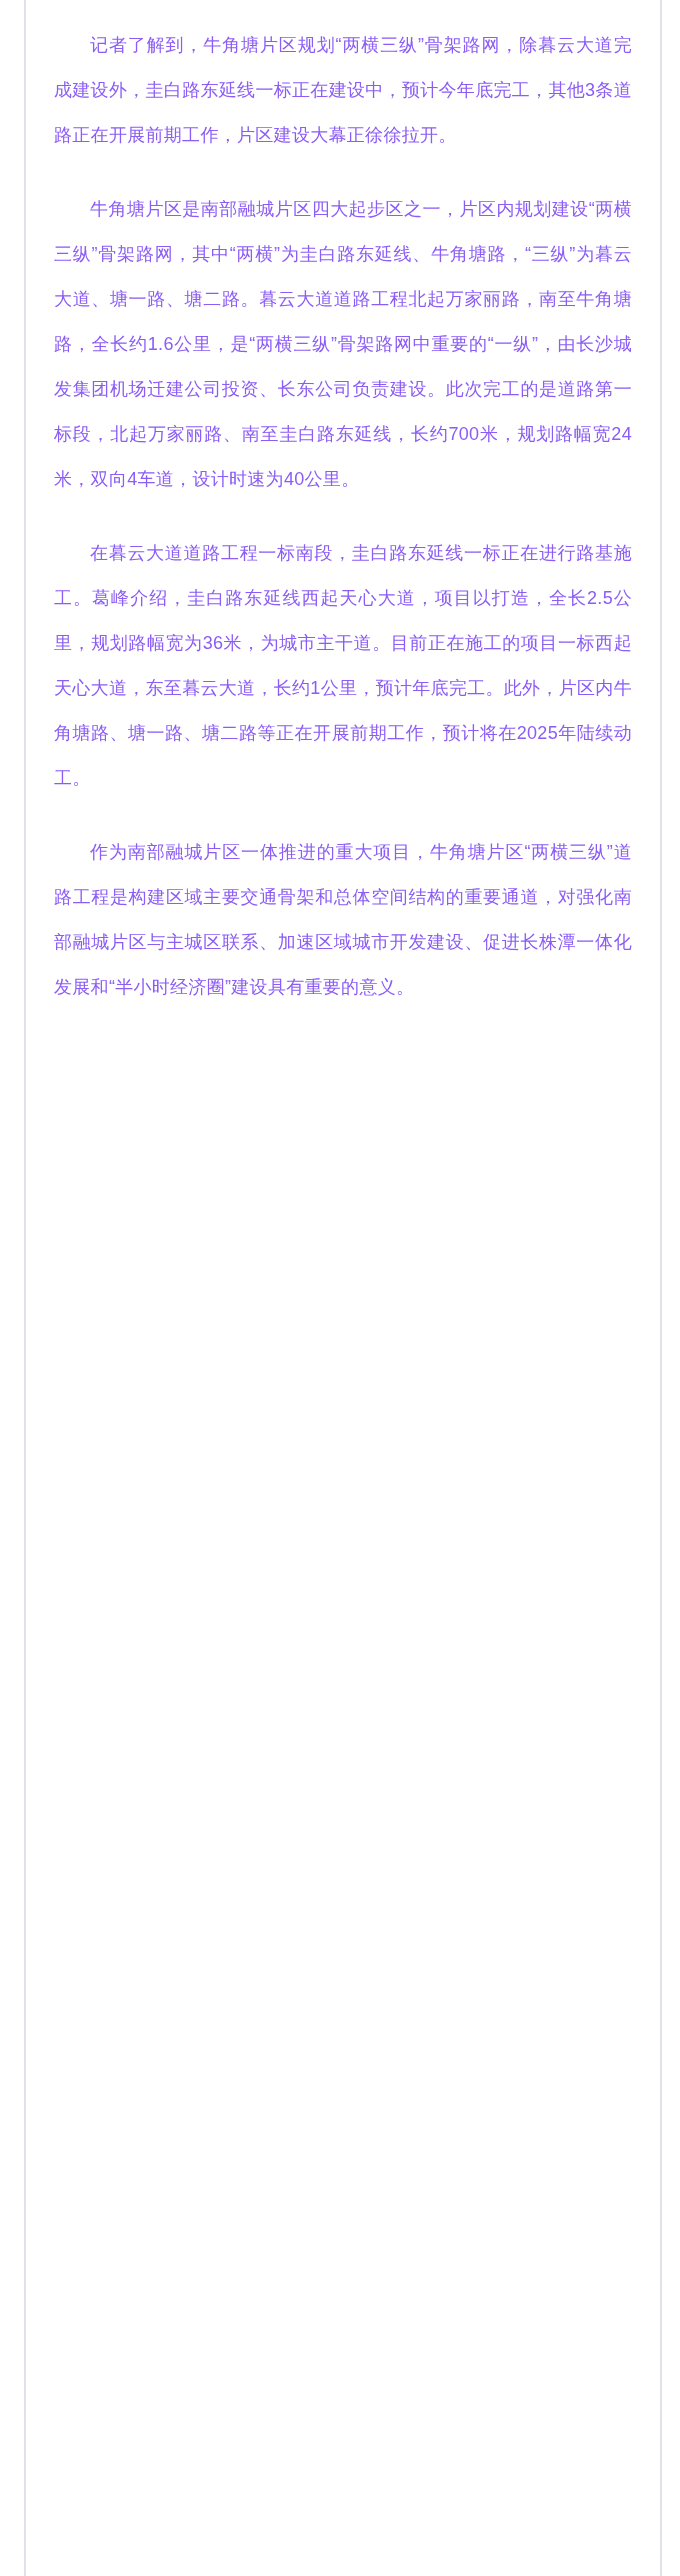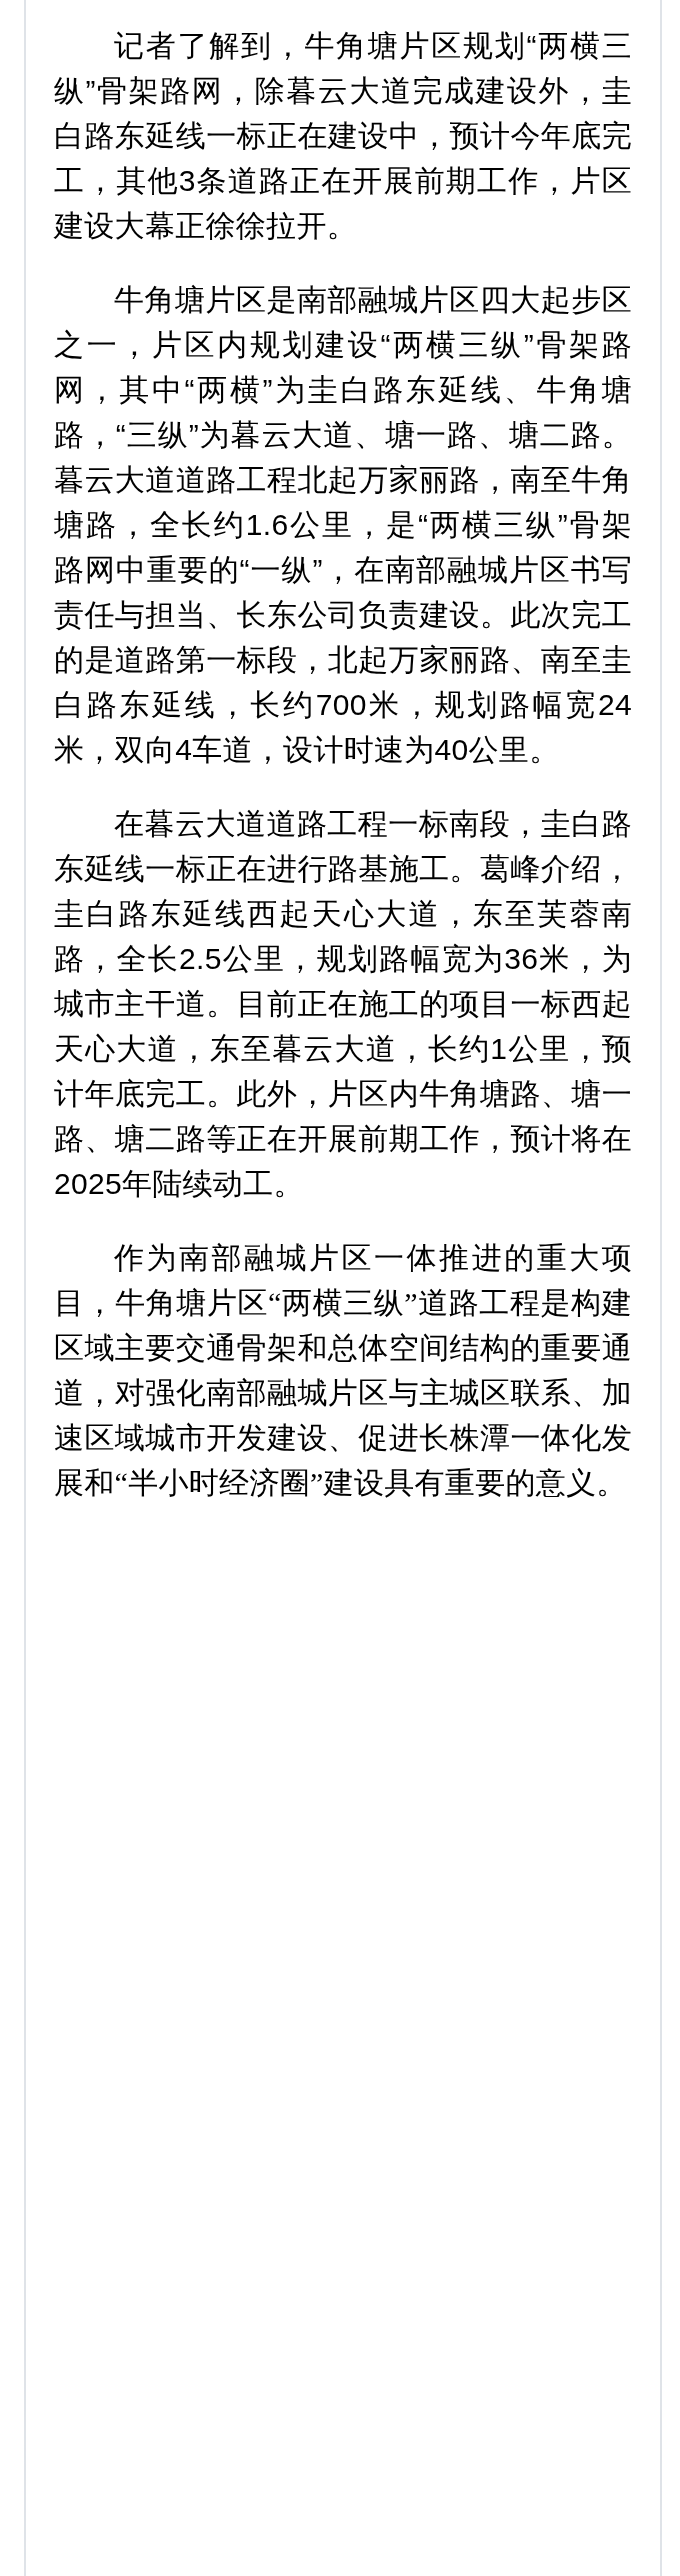--- a/index.html
+++ b/index.html
@@ -36,9 +36,9 @@
     z-index: 2;
   }
   .para {
-    font-size: 30px;
+    font-size: 18px;
     line-height: 45px;
-    color: #000000;
+    color: #8b5cf6;
     text-align: justify;
     text-justify: inter-ideograph;
     text-indent: 2em;

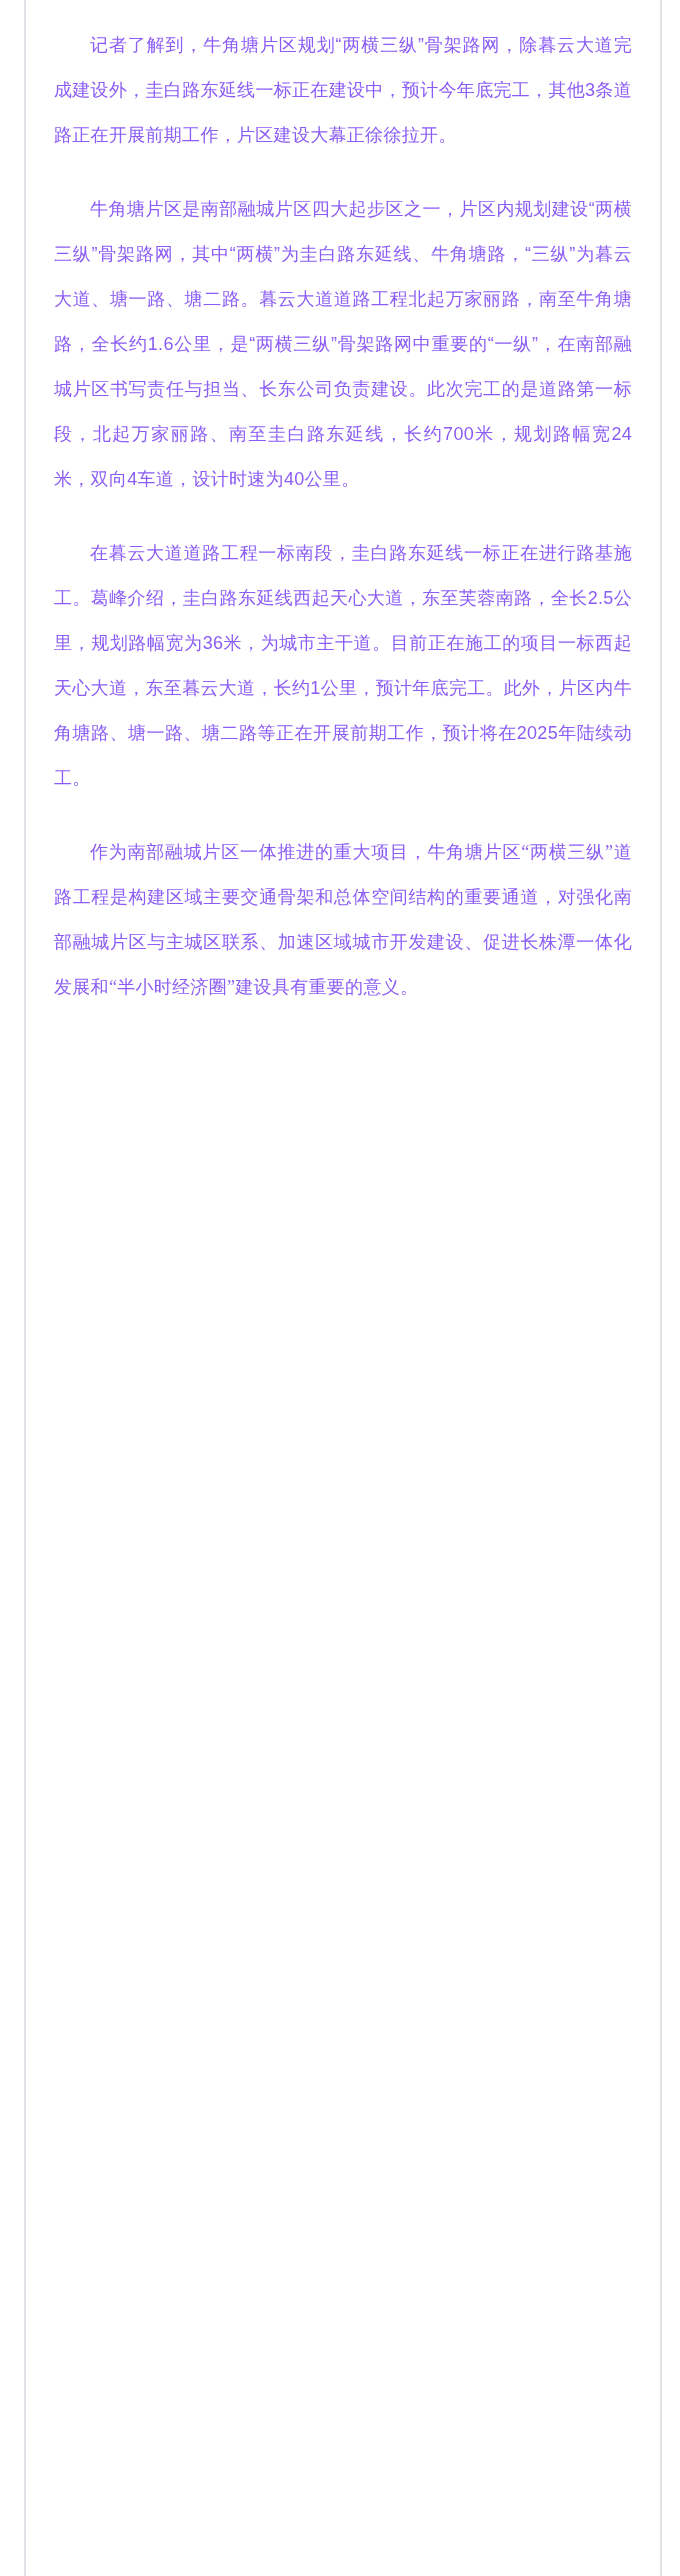--- a/index.html
+++ b/index.html
@@ -60,7 +60,7 @@
 
   <article class="article">
     <p class="para">记者了解到，牛角塘片区规划“两横三纵”骨架路网，除暮云大道完成建设外，圭白路东延线一标正在建设中，预计今年底完工，其他3条道路正在开展前期工作，片区建设大幕正徐徐拉开。</p>
-    <p class="para">牛角塘片区是南部融城片区四大起步区之一，片区内规划建设“两横三纵”骨架路网，其中“两横”为圭白路东延线、牛角塘路，“三纵”为暮云大道、塘一路、塘二路。暮云大道道路工程北起万家丽路，南至牛角塘路，全长约1.6公里，是“两横三纵”骨架路网中重要的“一纵”，在南部融城片区书写责任与担当、长东公司负责建设。此次完工的是道路第一标段，北起万家丽路、南至圭白路东延线，长约700米，规划路幅宽24米，双向4车道，设计时速为40公里。</p>
+    <p class="para">牛角塘片区是南部融城片区四大起步区之一，片区内规划建设“两横三纵”骨架路网，其中“两横”为圭白路东延线、牛角塘路，“三纵”为暮云大道、塘一路、塘二路。暮云大道道路工程北起万家丽路，南至牛角塘路，全长约1.6公里，是“两横三纵”骨架路网中重要的“一纵”，由长沙城发集团机场迁建公司投资、长东公司负责建设。此次完工的是道路第一标段，北起万家丽路、南至圭白路东延线，长约700米，规划路幅宽24米，双向4车道，设计时速为40公里。</p>
     <p class="para">在暮云大道道路工程一标南段，圭白路东延线一标正在进行路基施工。葛峰介绍，圭白路东延线西起天心大道，东至芙蓉南路，全长2.5公里，规划路幅宽为36米，为城市主干道。目前正在施工的项目一标西起天心大道，东至暮云大道，长约1公里，预计年底完工。此外，片区内牛角塘路、塘一路、塘二路等正在开展前期工作，预计将在2025年陆续动工。</p>
     <p class="para">作为南部融城片区一体推进的重大项目，牛角塘片区“两横三纵”道路工程是构建区域主要交通骨架和总体空间结构的重要通道，对强化南部融城片区与主城区联系、加速区域城市开发建设、促进长株潭一体化发展和“半小时经济圈”建设具有重要的意义。</p>
   </article>

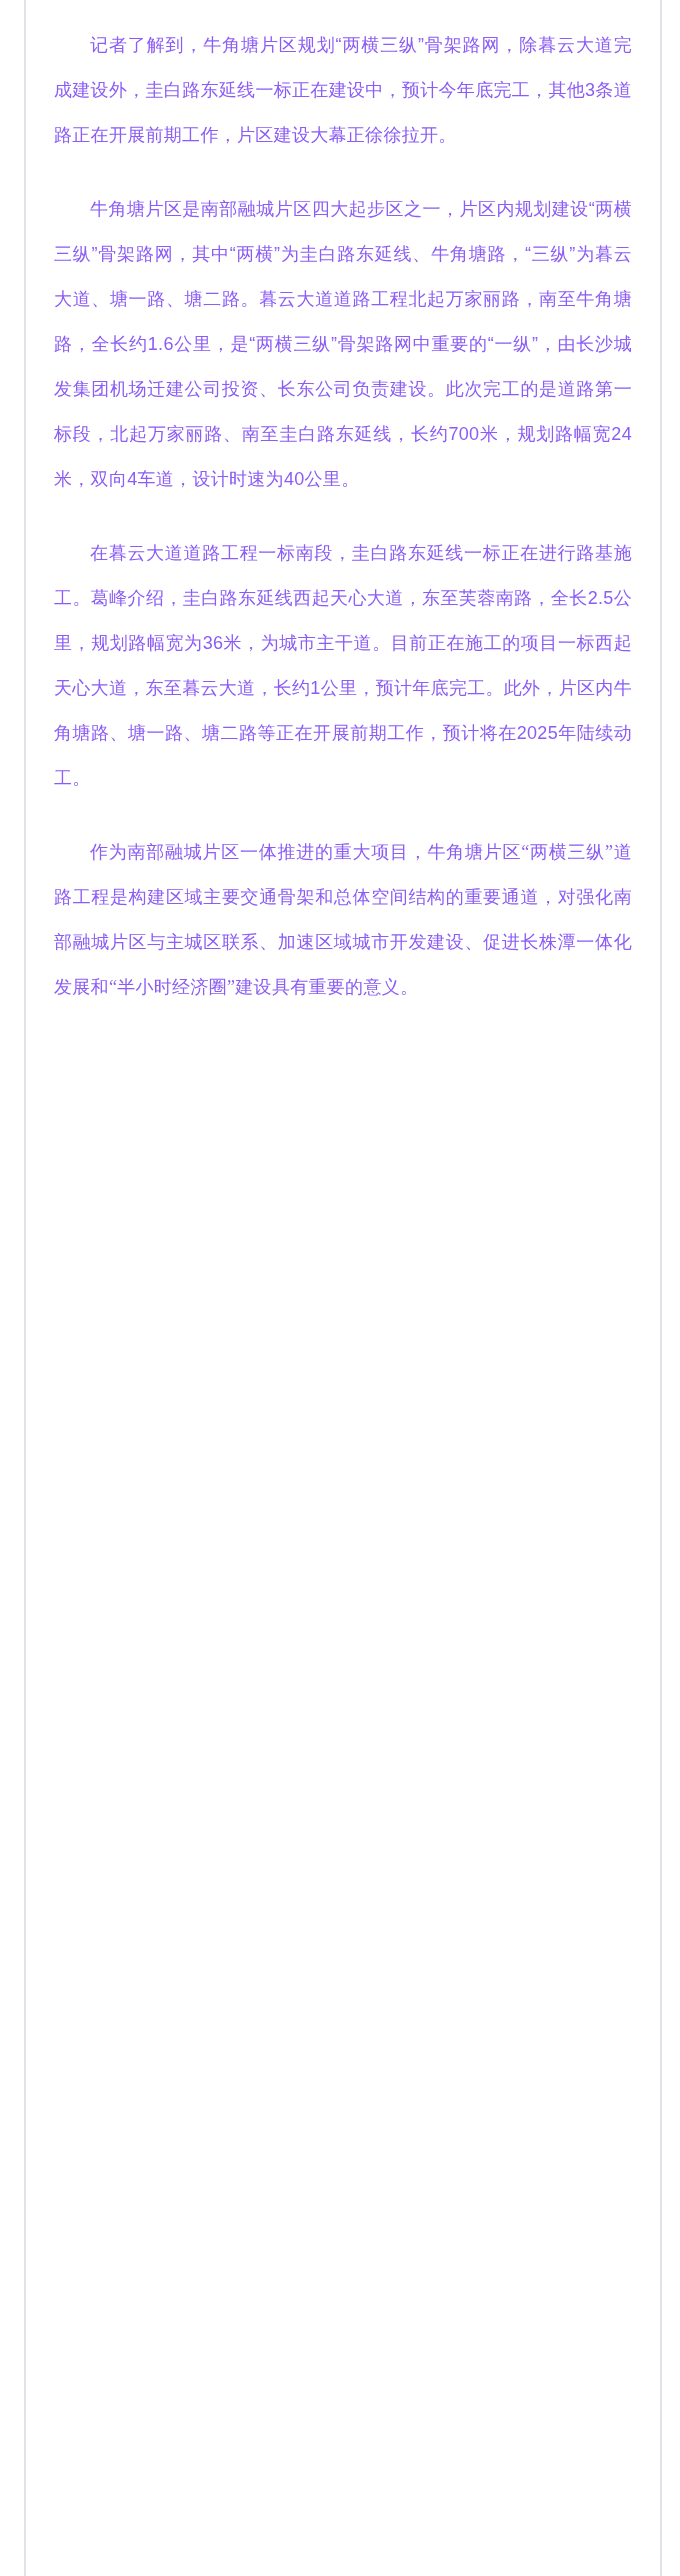--- a/index.html
+++ b/index.html
@@ -61,7 +61,7 @@
   <article class="article">
     <p class="para">记者了解到，牛角塘片区规划“两横三纵”骨架路网，除暮云大道完成建设外，圭白路东延线一标正在建设中，预计今年底完工，其他3条道路正在开展前期工作，片区建设大幕正徐徐拉开。</p>
     <p class="para">牛角塘片区是南部融城片区四大起步区之一，片区内规划建设“两横三纵”骨架路网，其中“两横”为圭白路东延线、牛角塘路，“三纵”为暮云大道、塘一路、塘二路。暮云大道道路工程北起万家丽路，南至牛角塘路，全长约1.6公里，是“两横三纵”骨架路网中重要的“一纵”，由长沙城发集团机场迁建公司投资、长东公司负责建设。此次完工的是道路第一标段，北起万家丽路、南至圭白路东延线，长约700米，规划路幅宽24米，双向4车道，设计时速为40公里。</p>
-    <p class="para">在暮云大道道路工程一标南段，圭白路东延线一标正在进行路基施工。葛峰介绍，圭白路东延线西起天心大道，东至芙蓉南路，全长2.5公里，规划路幅宽为36米，为城市主干道。目前正在施工的项目一标西起天心大道，东至暮云大道，长约1公里，预计年底完工。此外，片区内牛角塘路、塘一路、塘二路等正在开展前期工作，预计将在2025年陆续动工。</p>
+    <p class="para">在暮云大道道路工程一标南段，圭白路东延线一标正在进行路基施工。葛峰介绍，圭白路东延线西起天心大道，项目以打造，全长2.5公里，规划路幅宽为36米，为城市主干道。目前正在施工的项目一标西起天心大道，东至暮云大道，长约1公里，预计年底完工。此外，片区内牛角塘路、塘一路、塘二路等正在开展前期工作，预计将在2025年陆续动工。</p>
     <p class="para">作为南部融城片区一体推进的重大项目，牛角塘片区“两横三纵”道路工程是构建区域主要交通骨架和总体空间结构的重要通道，对强化南部融城片区与主城区联系、加速区域城市开发建设、促进长株潭一体化发展和“半小时经济圈”建设具有重要的意义。</p>
   </article>
 </div>

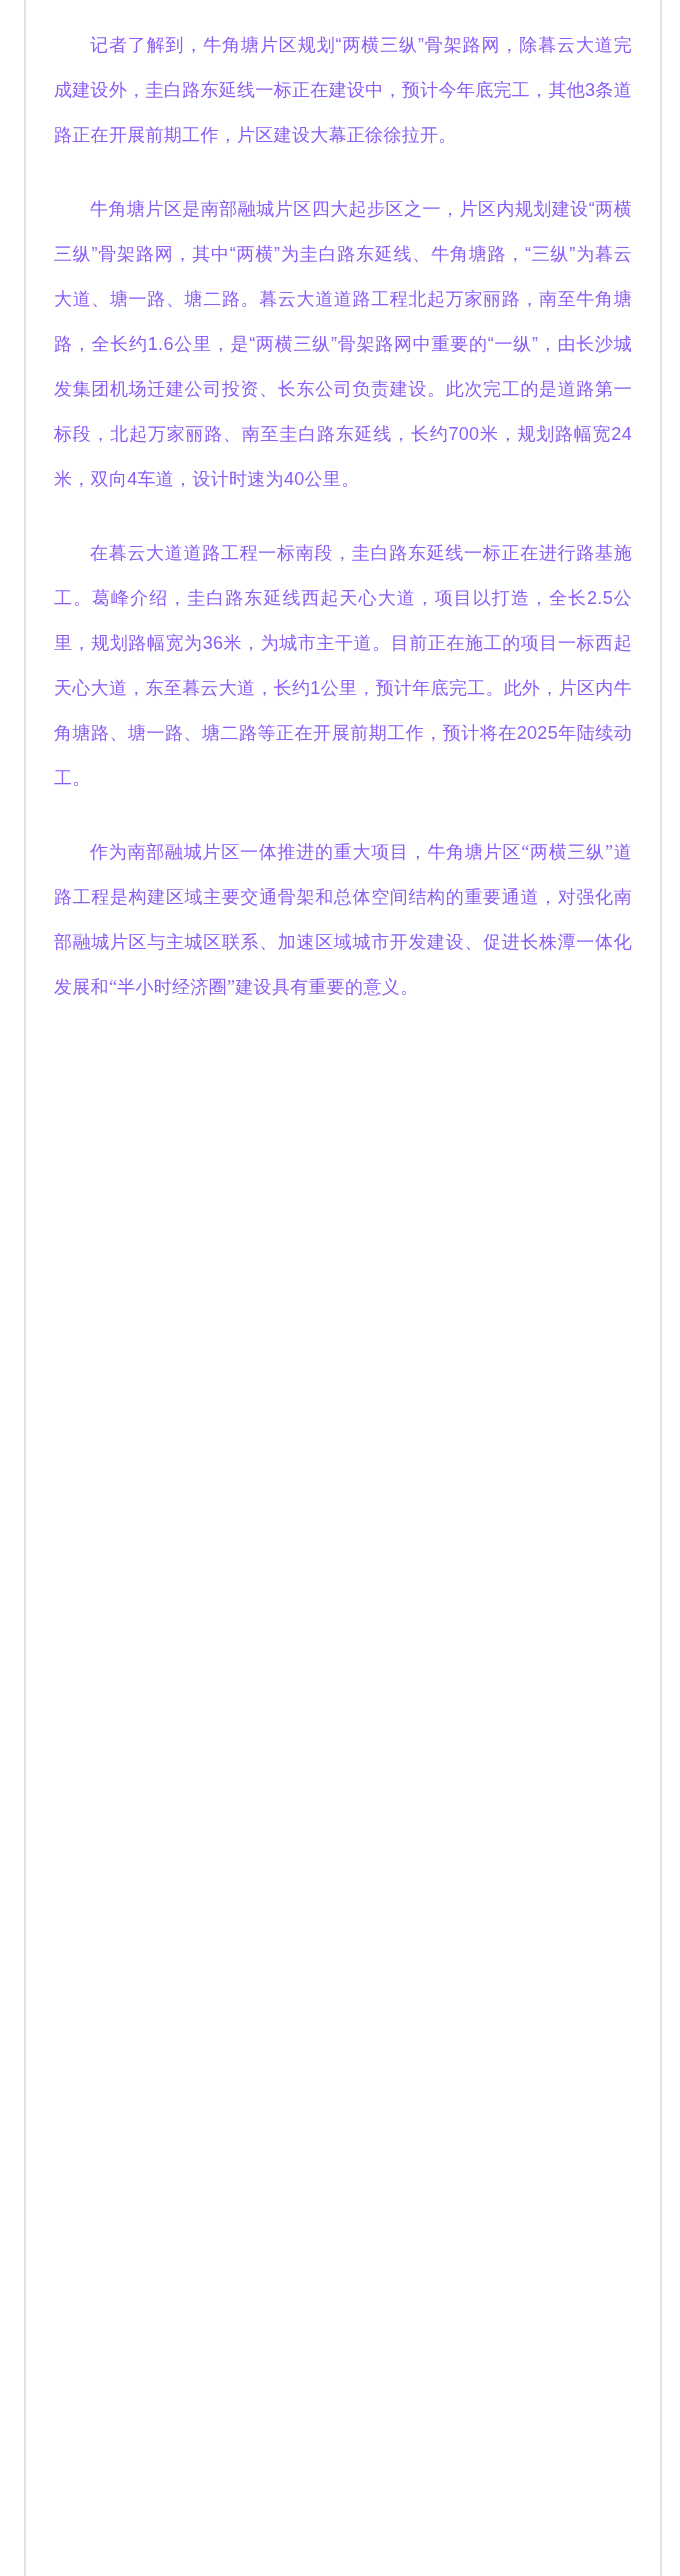--- a/index.html
+++ b/index.html
@@ -48,7 +48,6 @@
   }
   .para:last-child {
     margin-bottom: 0;
-    font-family: Liberation Serif, serif;
   }
 </style>
 </head>

